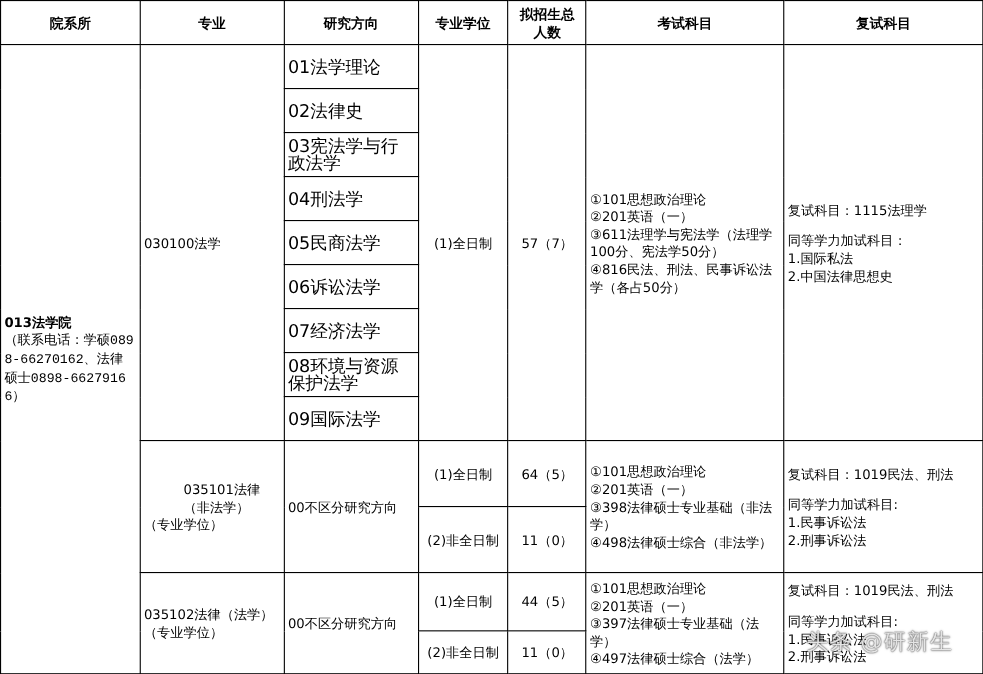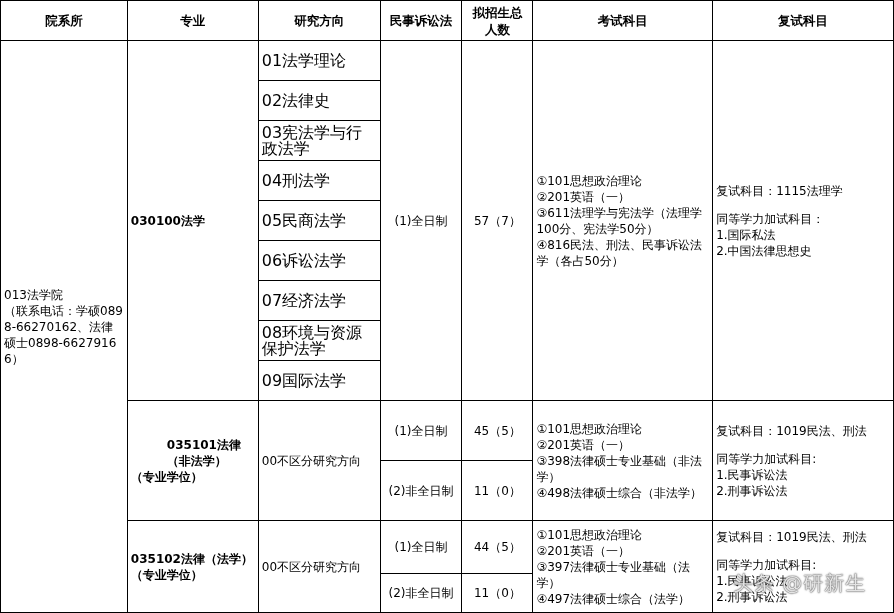--- a/index.html
+++ b/index.html
@@ -36,7 +36,7 @@
     <th>院系所</th>
     <th>专业</th>
     <th>研究方向</th>
-    <th>民事诉讼法</th>
+    <th>专业学位</th>
     <th style="padding:0 6px;line-height:17px;margin-top:16px;">拟招生总人数</th>
     <th>考试科目</th>
     <th>复试科目</th>

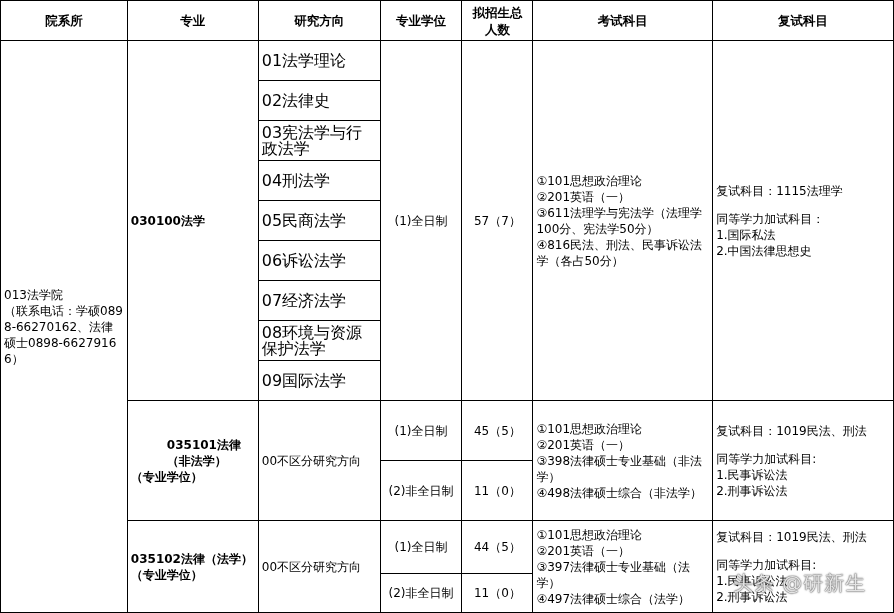--- a/index.html
+++ b/index.html
@@ -10,7 +10,7 @@
            vertical-align: middle; overflow: hidden; }
   th { font-weight: bold; text-align: center; font-size: 12.5px; height: 39px; }
   .center { text-align: center; margin-top: 40px; }
-  .bold { font-weight: bold; }
+  .bold { font-weight: normal; }
   .dir { height: 39px; font-size: 16px; }
   .lines span { display: block; }
   .blank { display: block; height: 12px; }

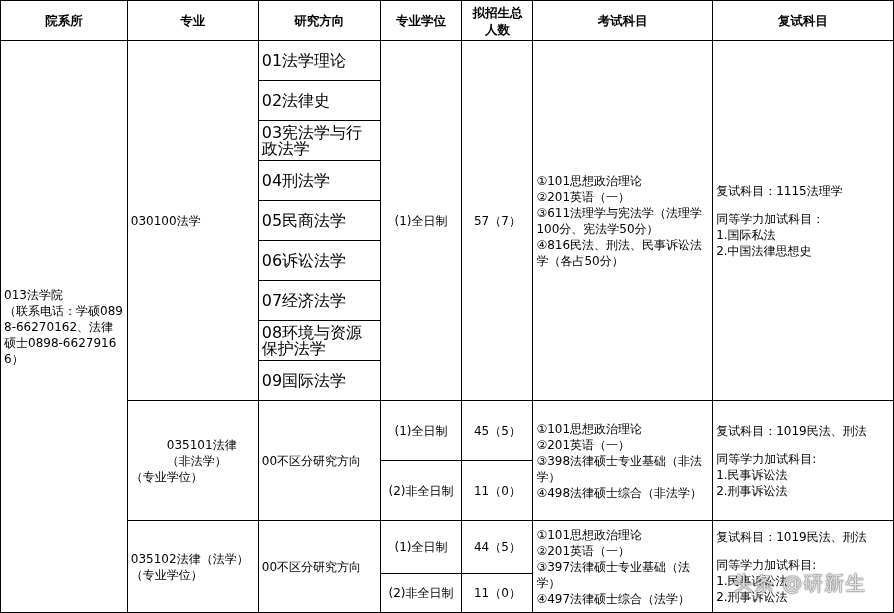--- a/index.html
+++ b/index.html
@@ -14,7 +14,7 @@
   .dir { height: 39px; font-size: 16px; }
   .lines span { display: block; }
   .blank { display: block; height: 12px; }
-  .dept-name { font-weight: normal; display: block; }
+  .dept-name { font-weight: bold; display: block; }
   .watermark { position: absolute; left: 733px; top: 570px; font-size: 20px; color: rgba(255,255,255,0.85);
                text-shadow: 0 0 2px #555, 0 0 1px #333; letter-spacing: 1px; pointer-events: none; }
 </style>

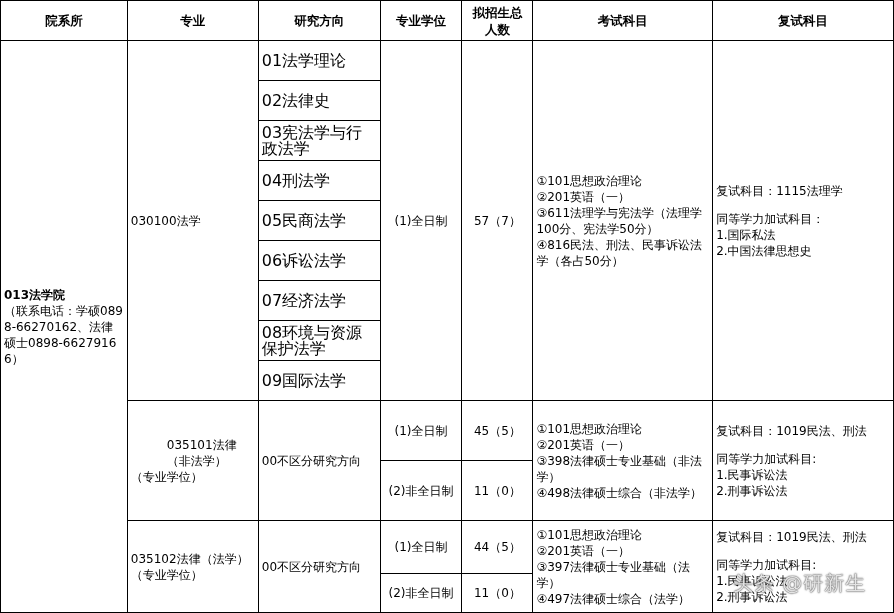--- a/index.html
+++ b/index.html
@@ -45,7 +45,7 @@
   <tr>
     <td rowspan="17">
       <span class="dept-name">013法学院</span>
-      <span style="word-break:break-all;">（联系电话：学硕0898-66270162、法律硕士0898-66279166）</span>
+      <span style="word-break:break-all;font-family:Liberation Mono, monospace;">（联系电话：学硕0898-66270162、法律硕士0898-66279166）</span>
     </td>
     <td rowspan="9" class="bold">030100法学</td>
     <td class="dir">01法学理论</td>

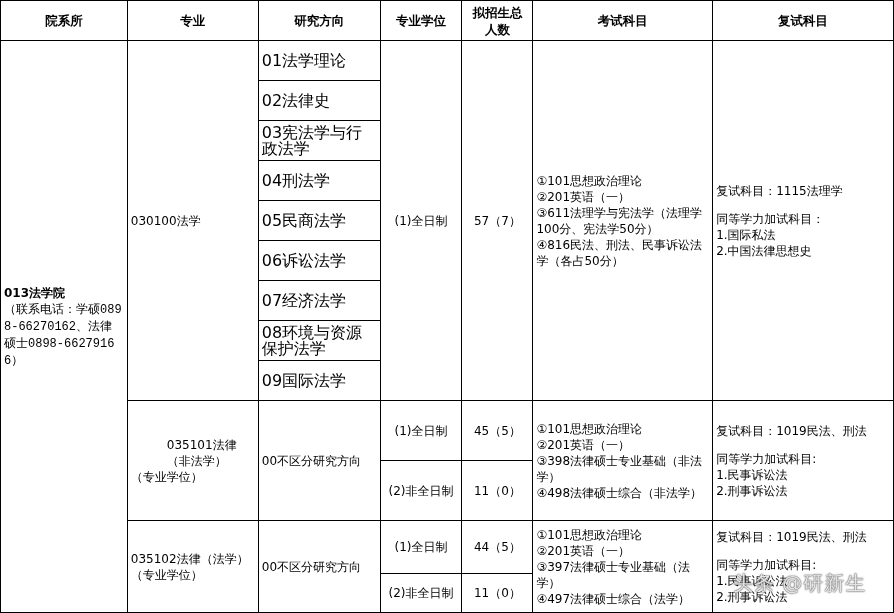--- a/index.html
+++ b/index.html
@@ -97,7 +97,7 @@
     </td>
     <td rowspan="4">00不区分研究方向</td>
     <td rowspan="2" class="center" style="height:59px;">(1)全日制</td>
-    <td rowspan="2" class="center">45（5）</td>
+    <td rowspan="2" class="center">64（5）</td>
     <td rowspan="4" class="lines">
       <span>①101思想政治理论</span>
       <span>②201英语（一）</span>

